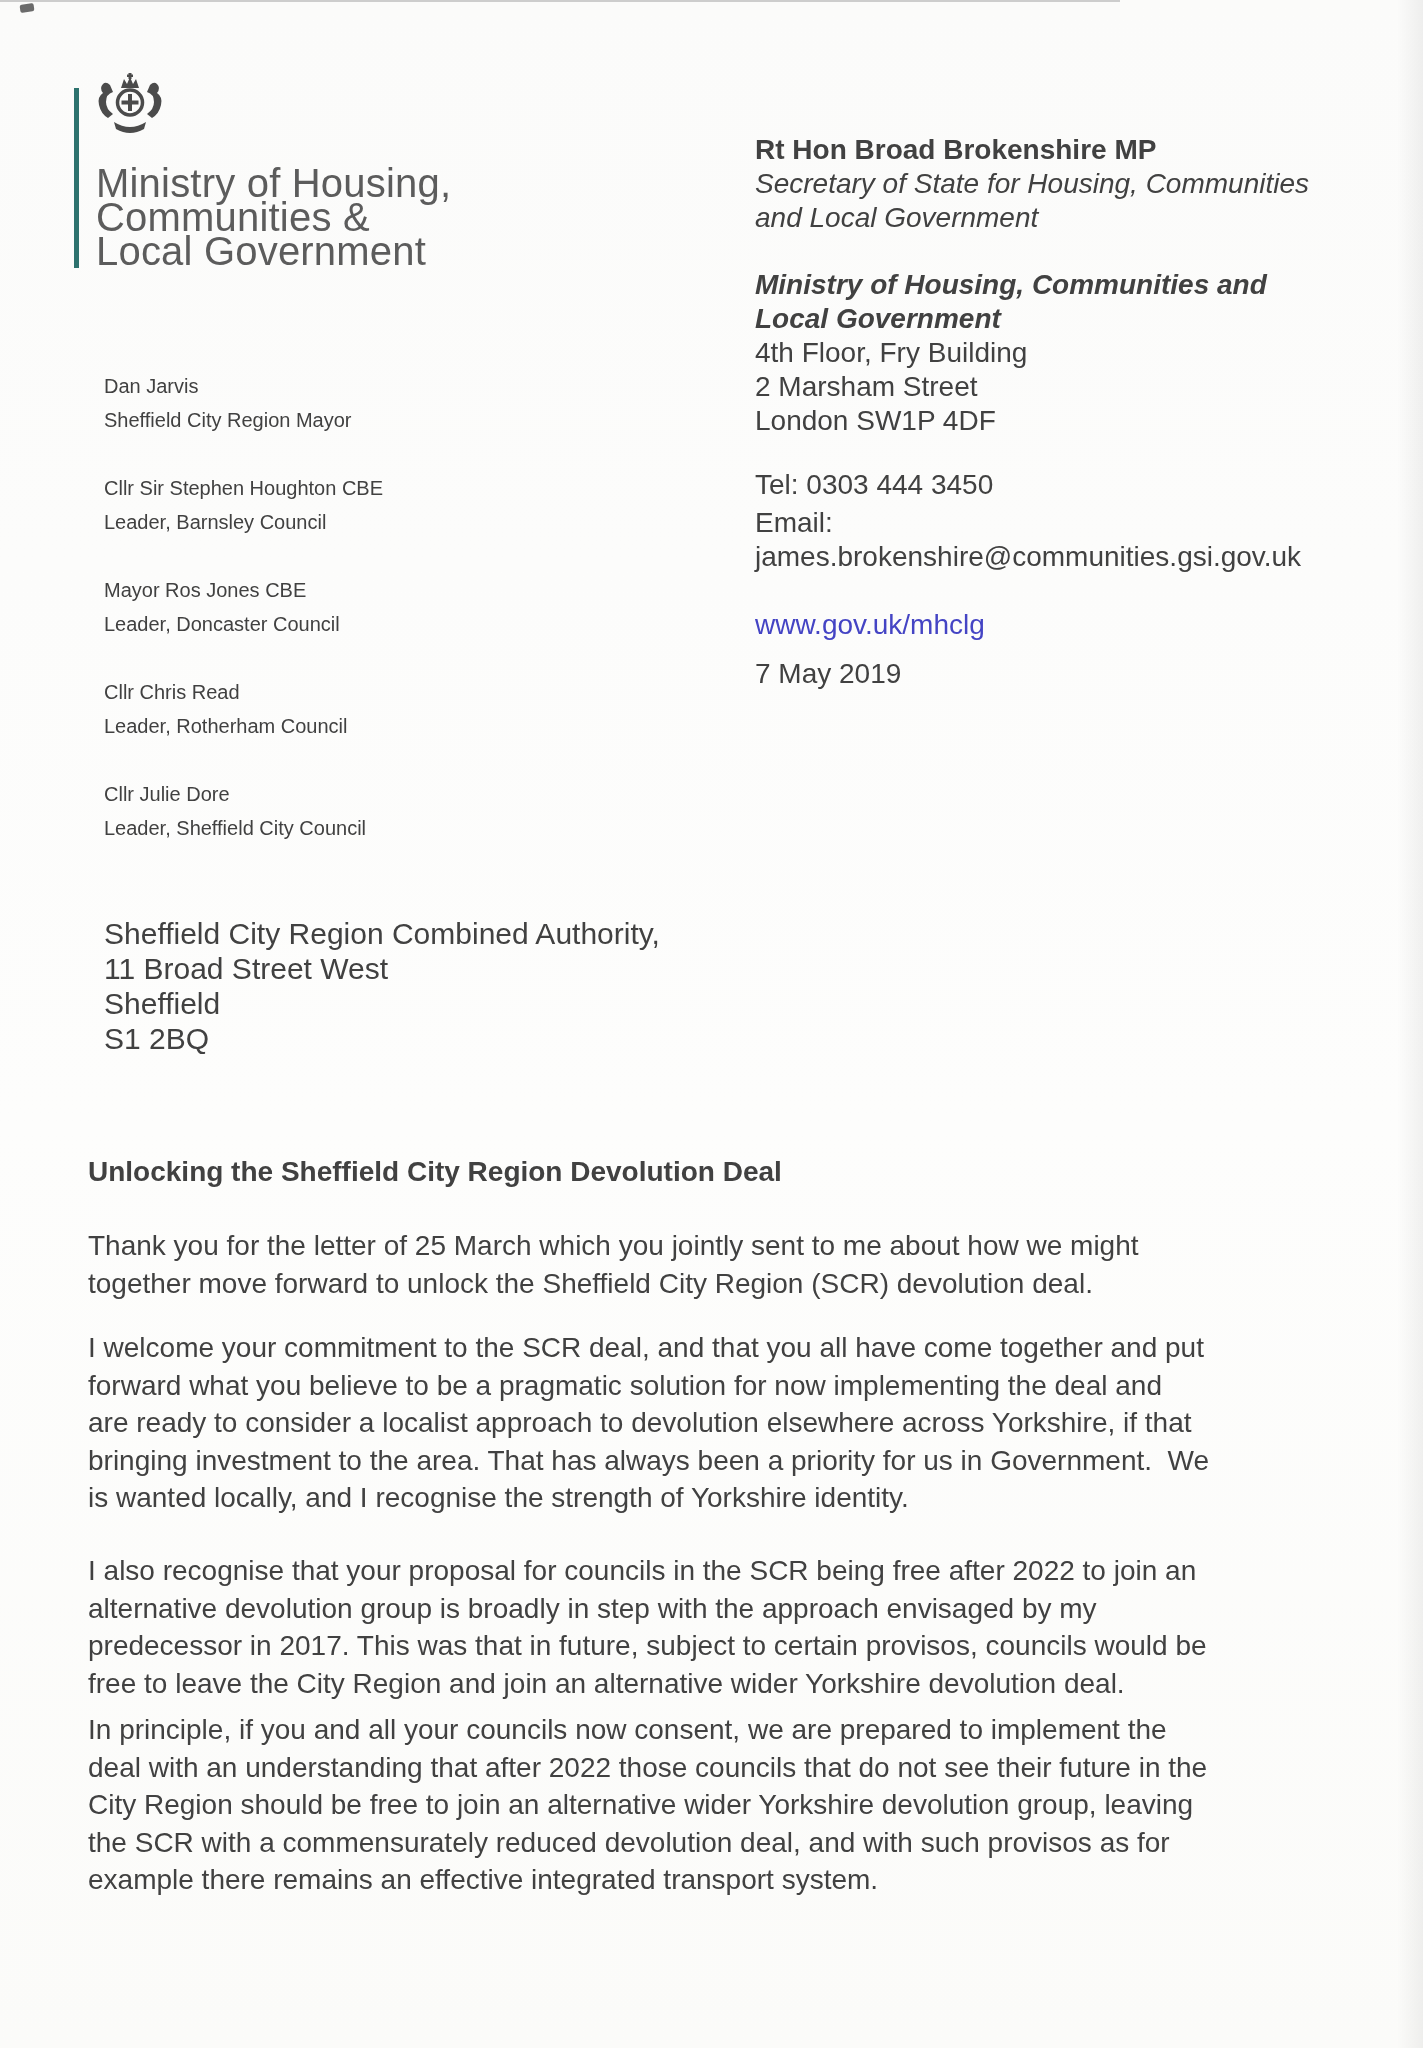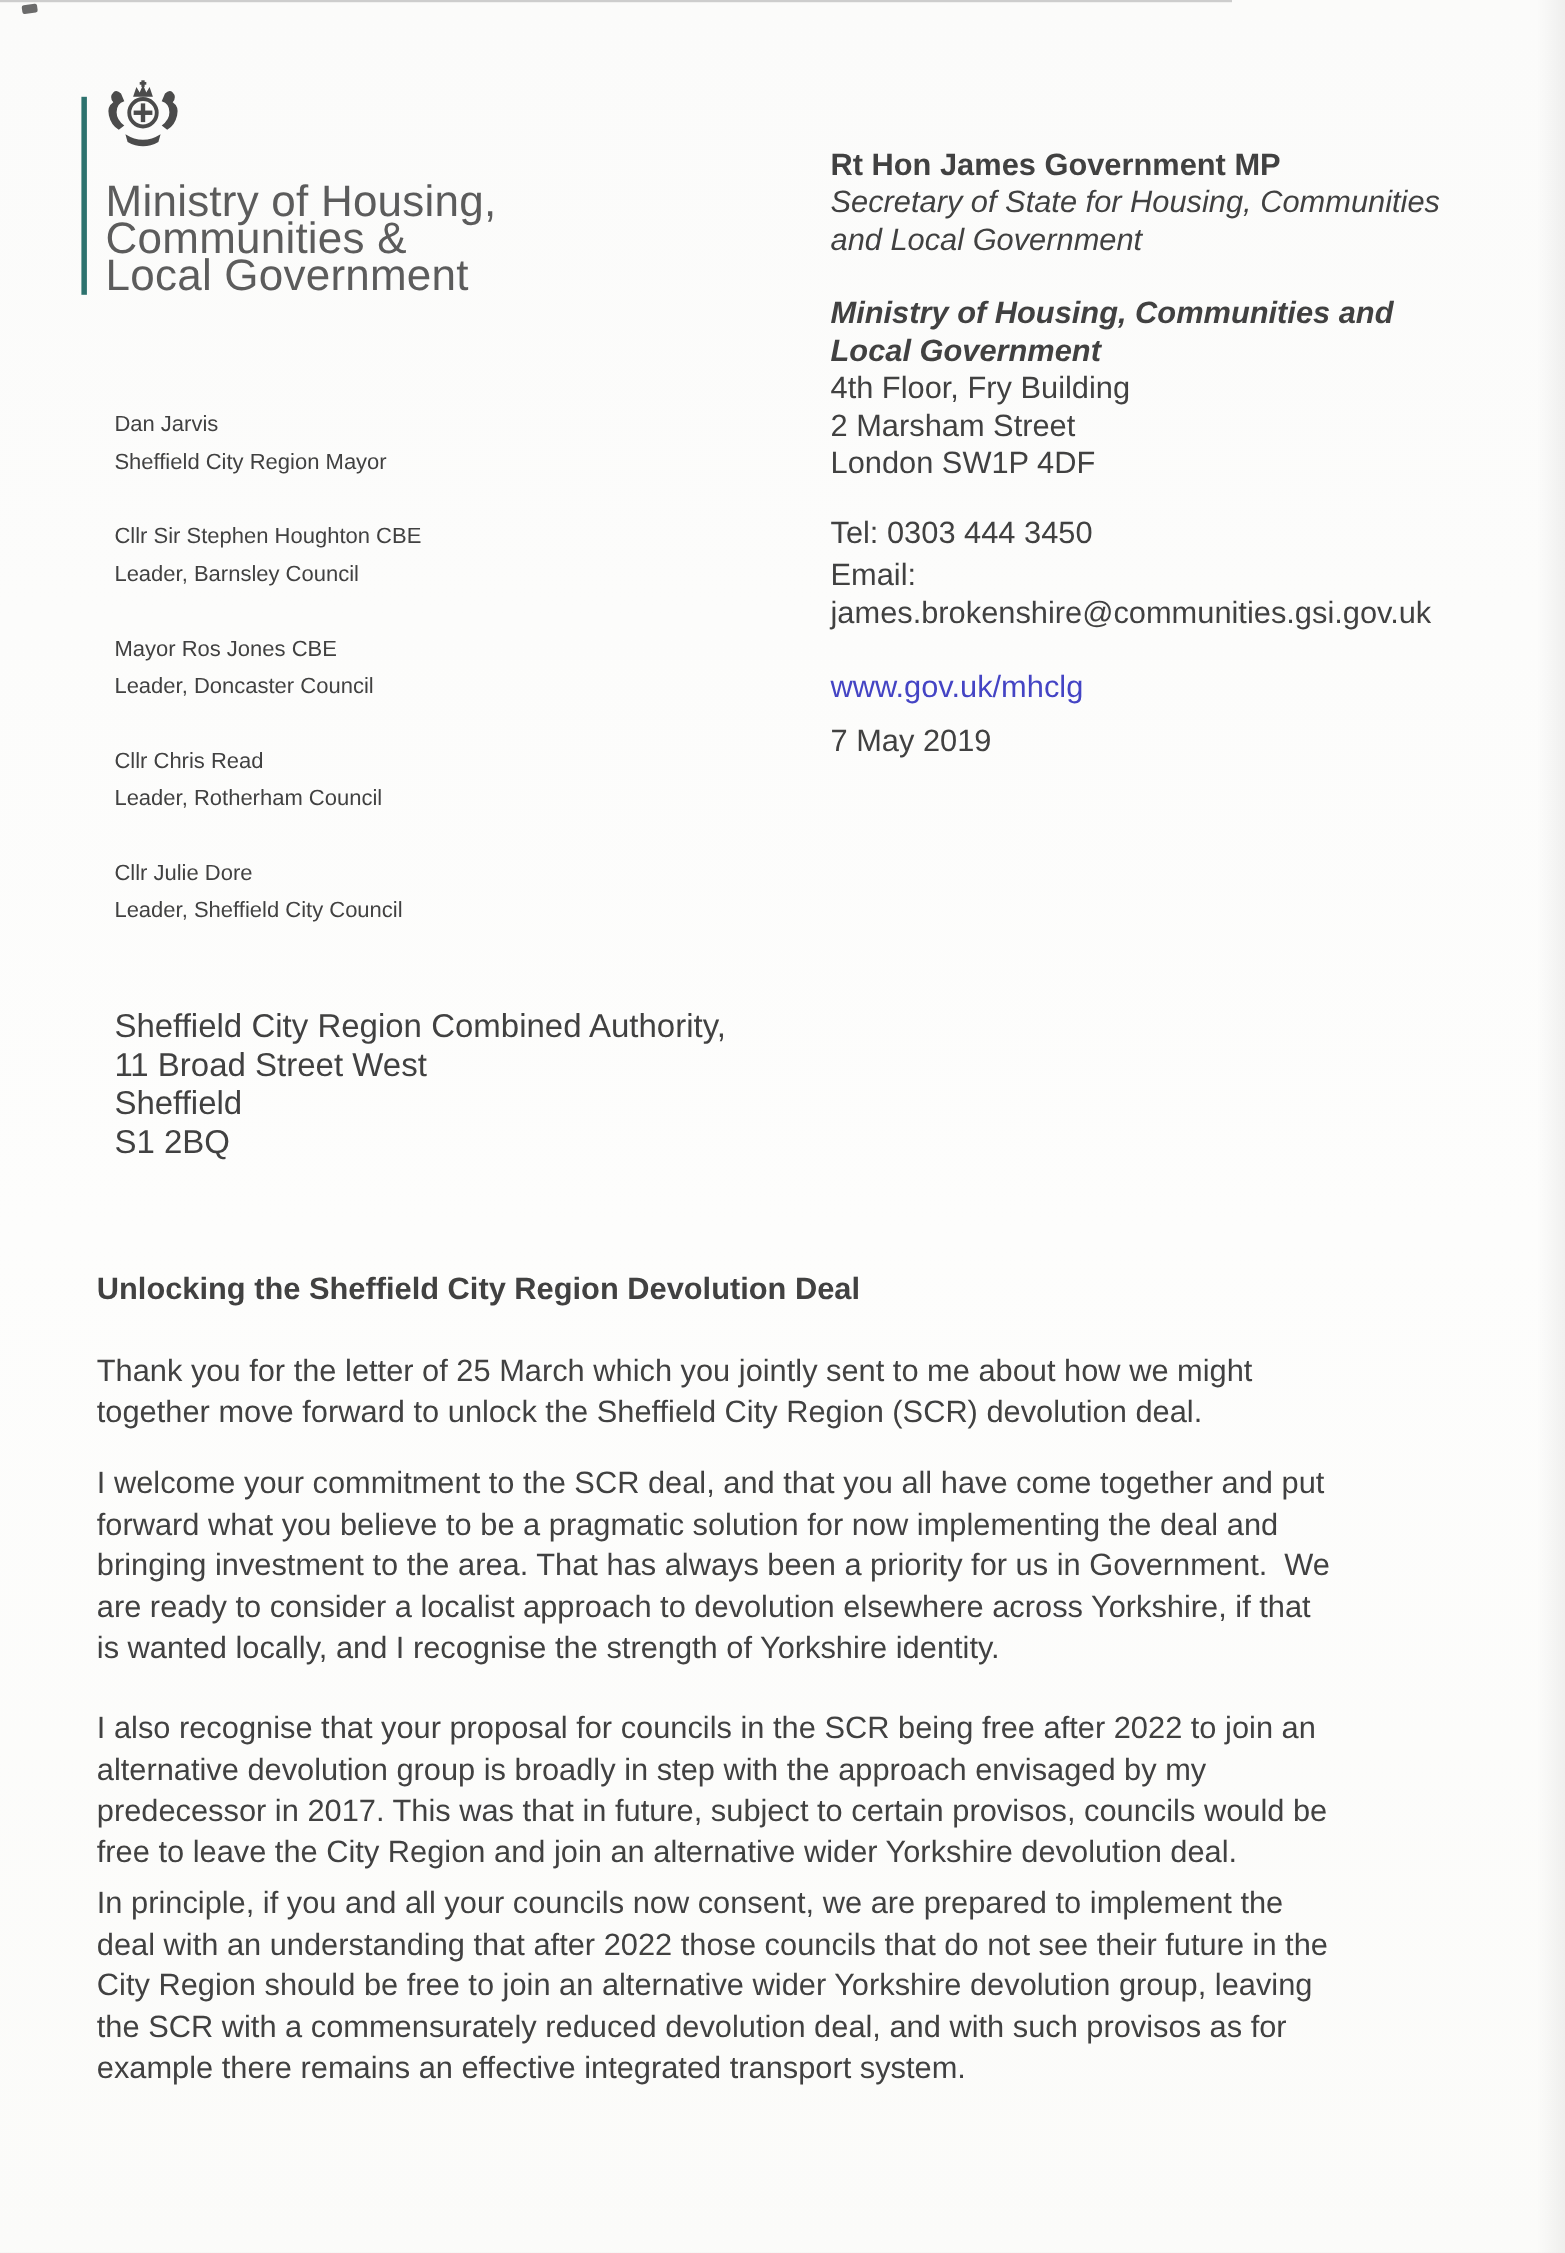--- a/index.html
+++ b/index.html
@@ -87,7 +87,7 @@
     <div class="line">Local Government</div>
   </div>
 
-  <div class="rc sender-name line">Rt Hon James Government MP</div>
+  <div class="rc sender-name line">Rt Hon Broad Brokenshire MP</div>
   <div class="rc sender-title">
     <div class="line">Secretary of State for Housing, Communities</div>
     <div class="line">and Local Government</div>

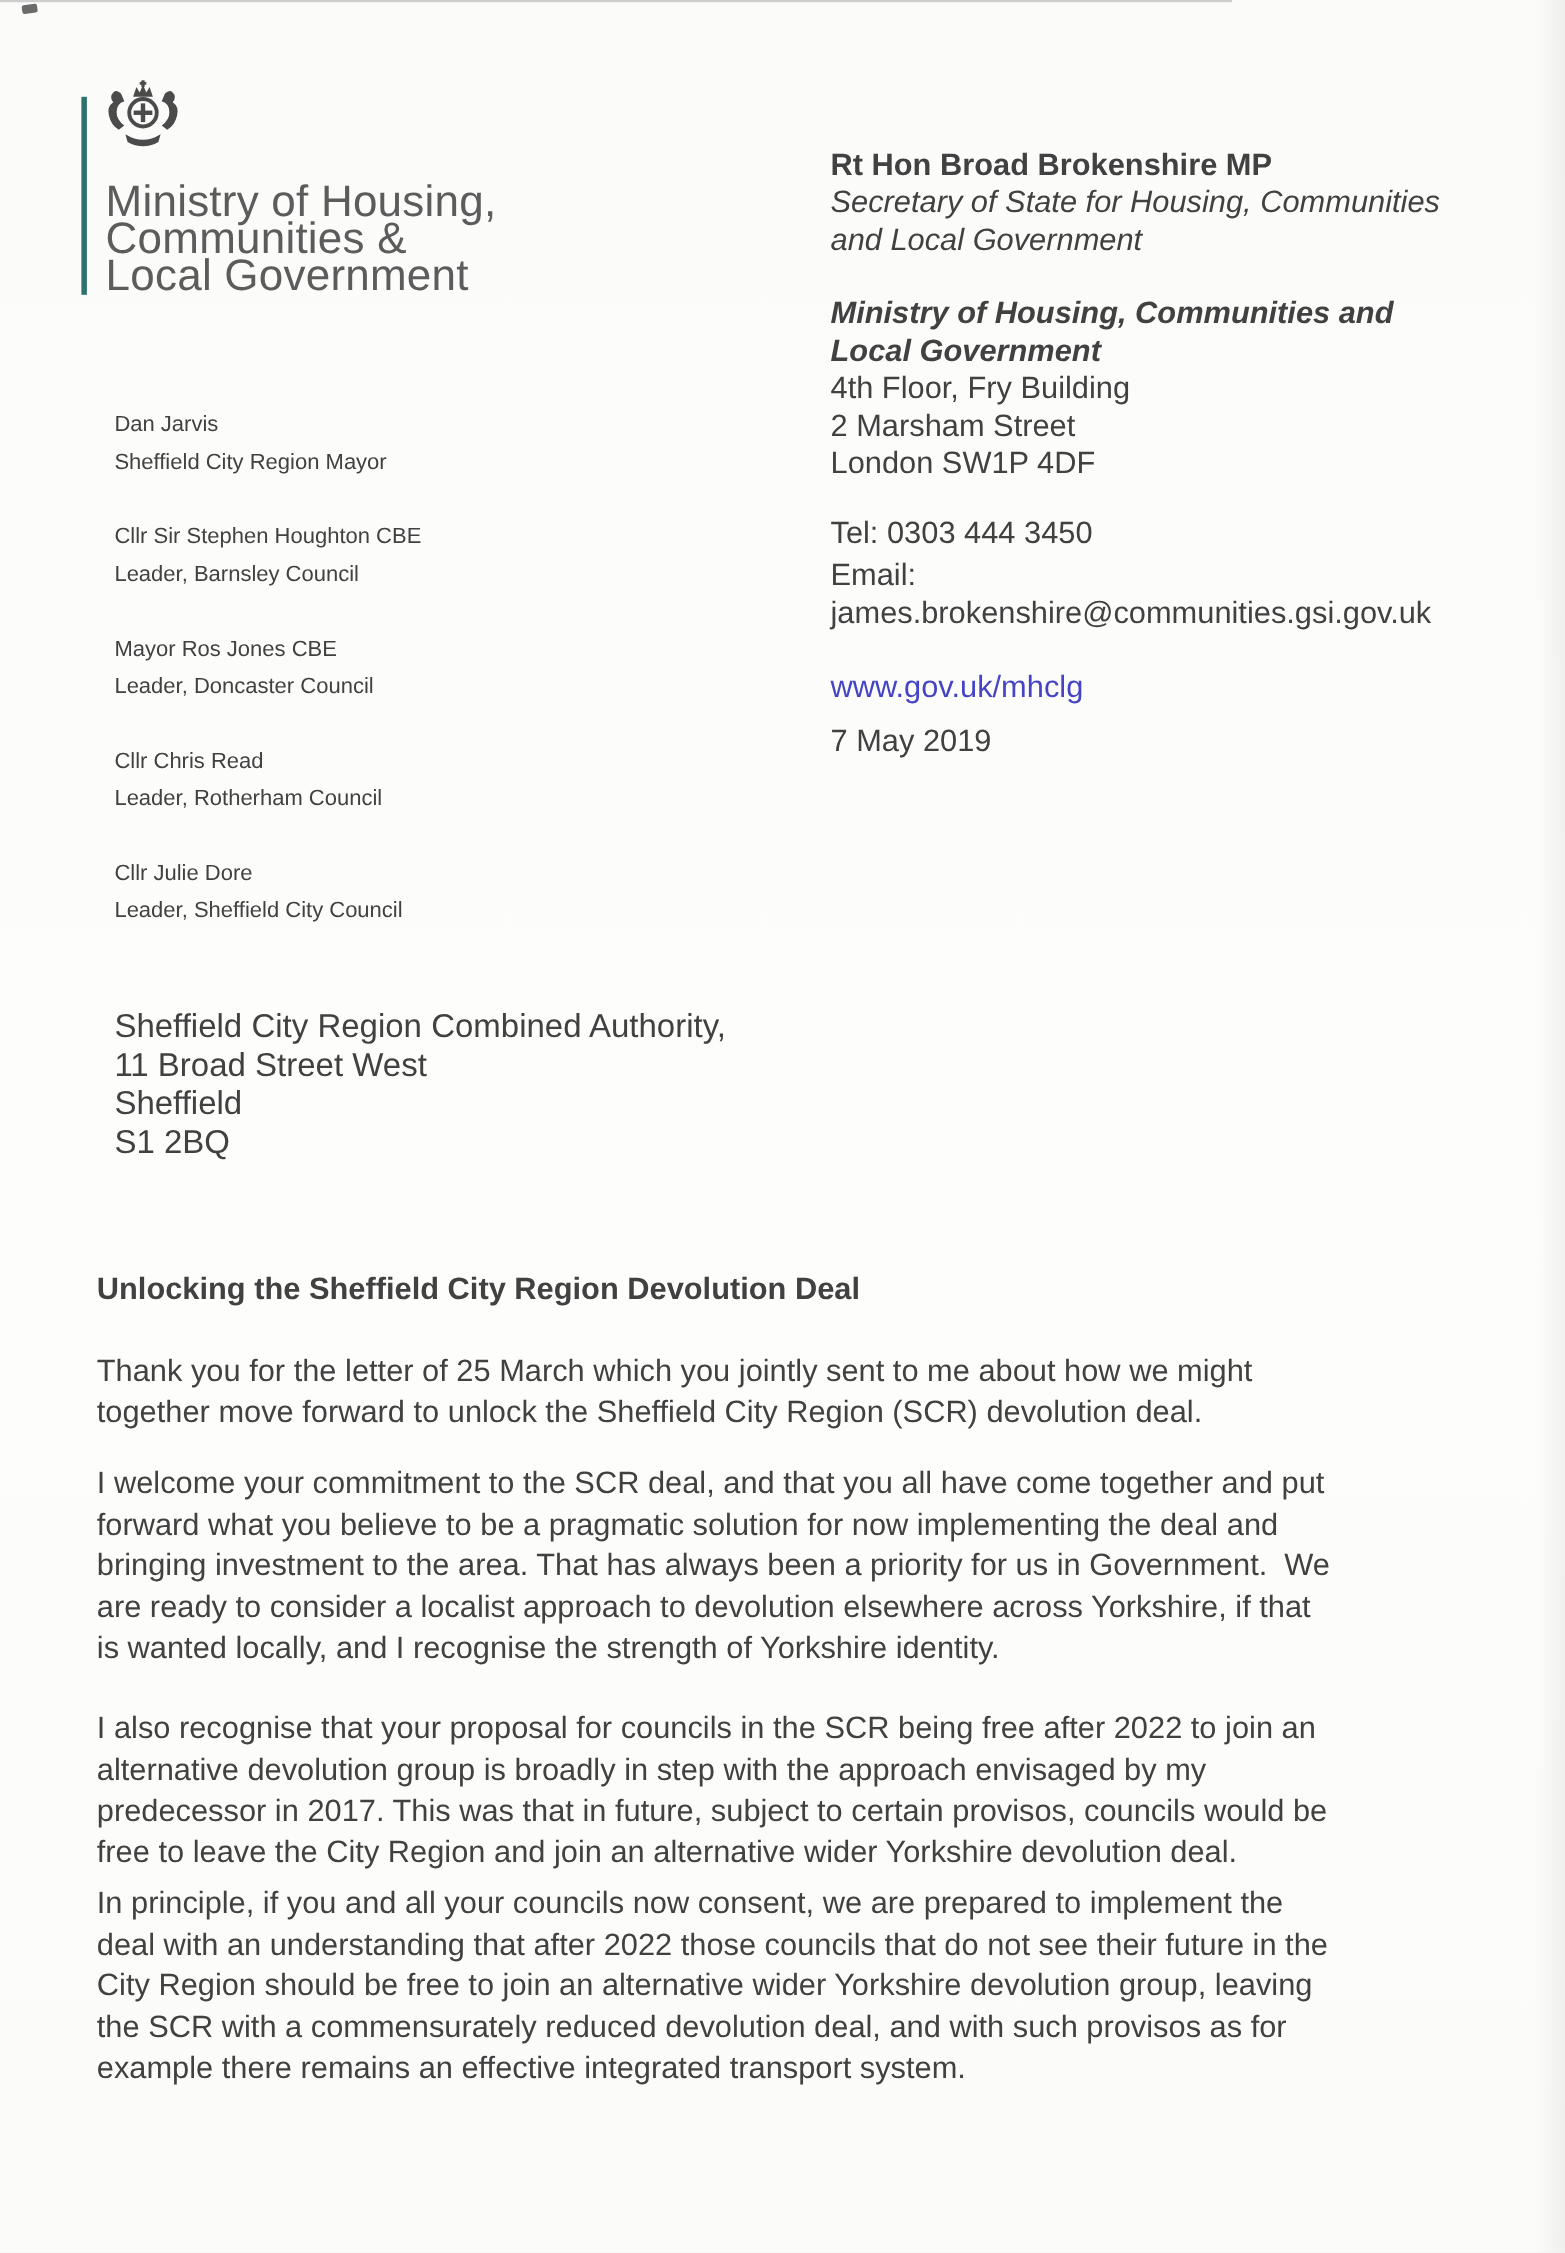--- a/index.html
+++ b/index.html
@@ -146,8 +146,8 @@
   <div class="para" id="para-1">
       <div class="bline">I welcome your commitment to the SCR deal, and that you all have come together and put</div>
       <div class="bline">forward what you believe to be a pragmatic solution for now implementing the deal and</div>
+      <div class="bline">are ready to consider a localist approach to devolution elsewhere across Yorkshire, if that</div>
       <div class="bline">bringing investment to the area. That has always been a priority for us in Government.  We</div>
-      <div class="bline">are ready to consider a localist approach to devolution elsewhere across Yorkshire, if that</div>
       <div class="bline">is wanted locally, and I recognise the strength of Yorkshire identity.</div>
     </div>
   <div class="para" id="para-2">

